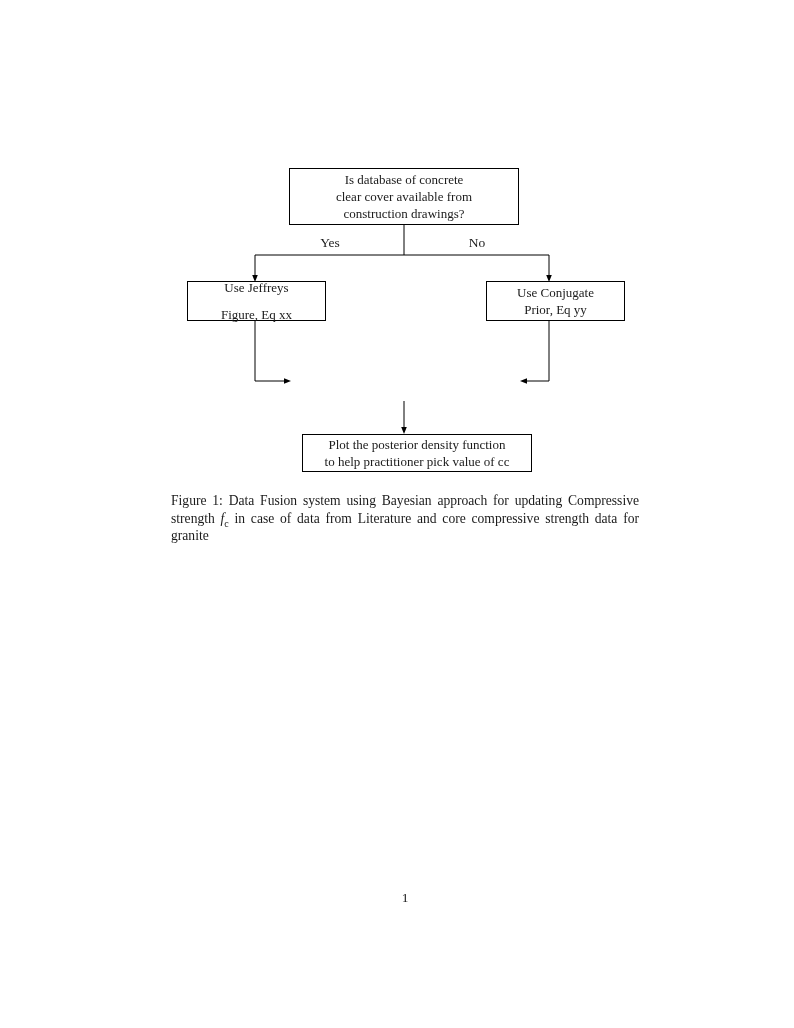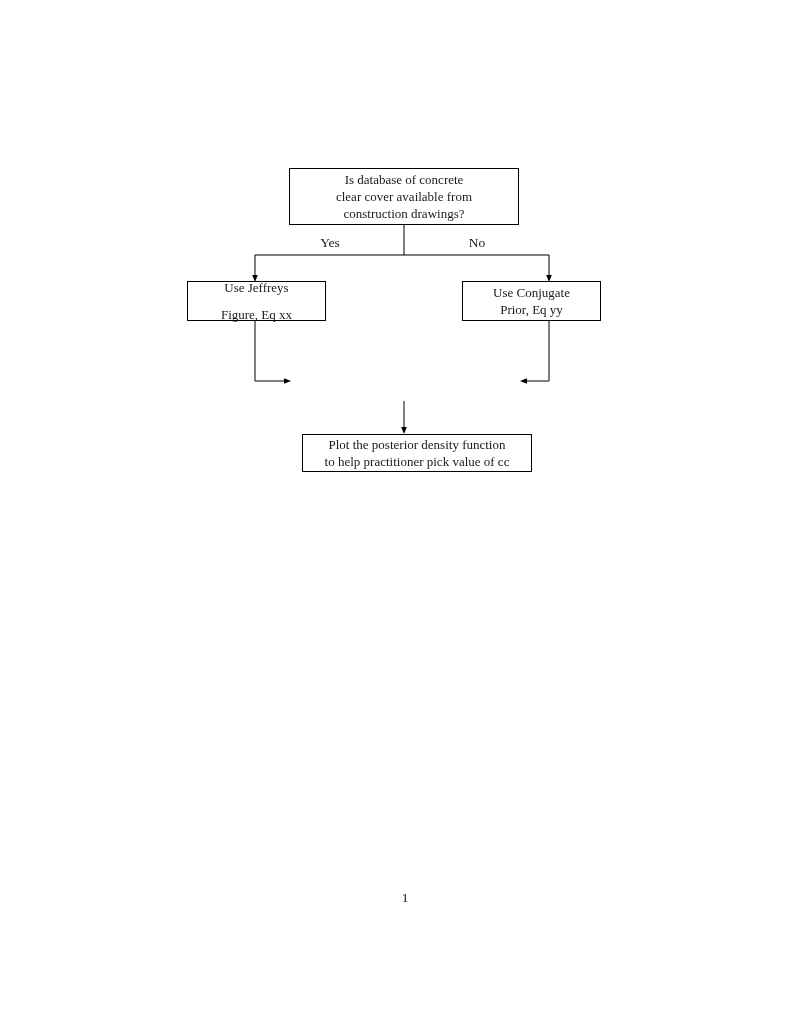--- a/index.html
+++ b/index.html
@@ -109,7 +109,7 @@
     <div>Figure, Eq xx</div>
   </div>
 
-  <div class="box" style="left:454px; top:281px; width:139px; height:40px;font-family:Liberation Serif, serif;">
+  <div class="box" style="left:478px; top:281px; width:139px; height:40px;font-family:Liberation Serif, serif;">
     <div>Use Conjugate</div>
     <div>Prior, Eq yy</div>
   </div>

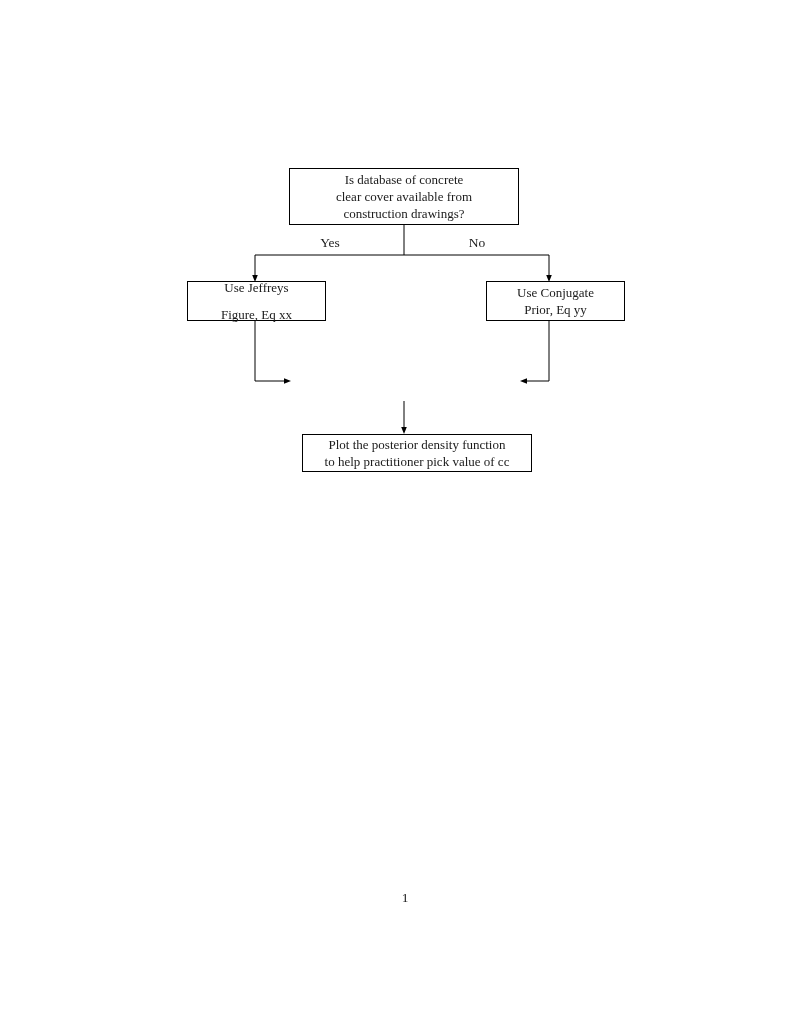--- a/index.html
+++ b/index.html
@@ -120,6 +120,9 @@
     <div>to help practitioner pick value of cc</div>
   </div>
 
+  <p class="caption">
+    <span>Figure 1: Data Fusion system using Bayesian approach for updating Compressive strength </span><i>f</i><sub>c</sub><span> in case of data from Literature and core compressive strength data for granite</span>
+  </p>
 
   <div class="page-number">1</div>
 

